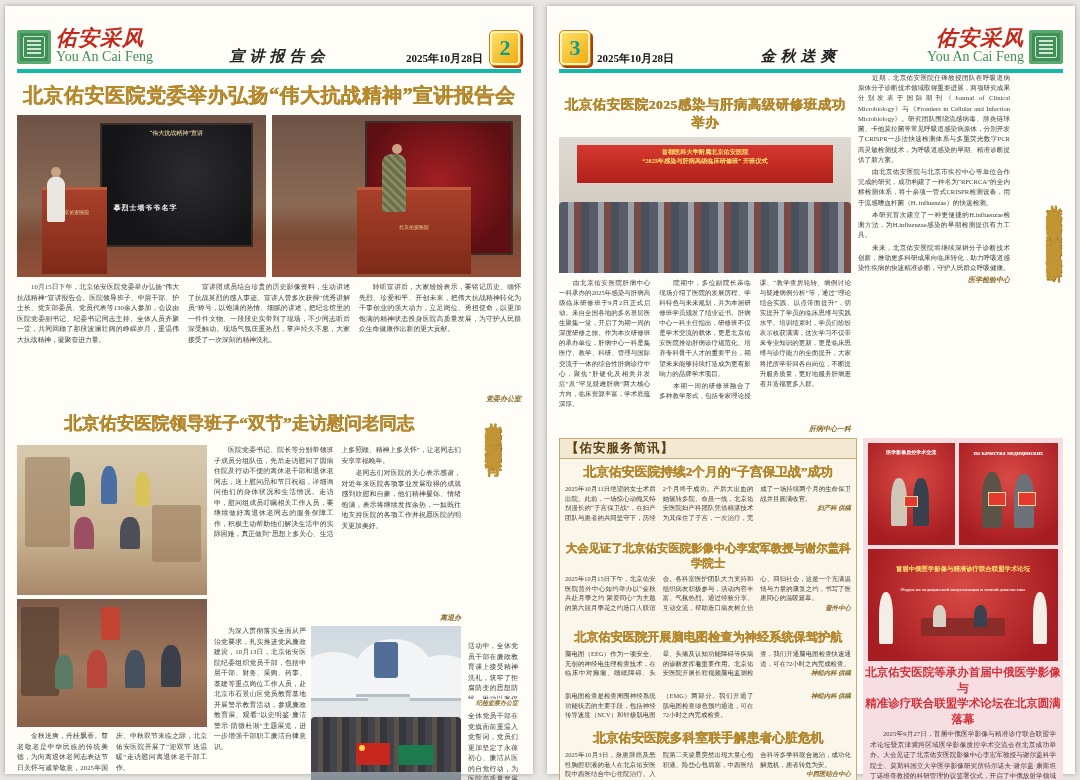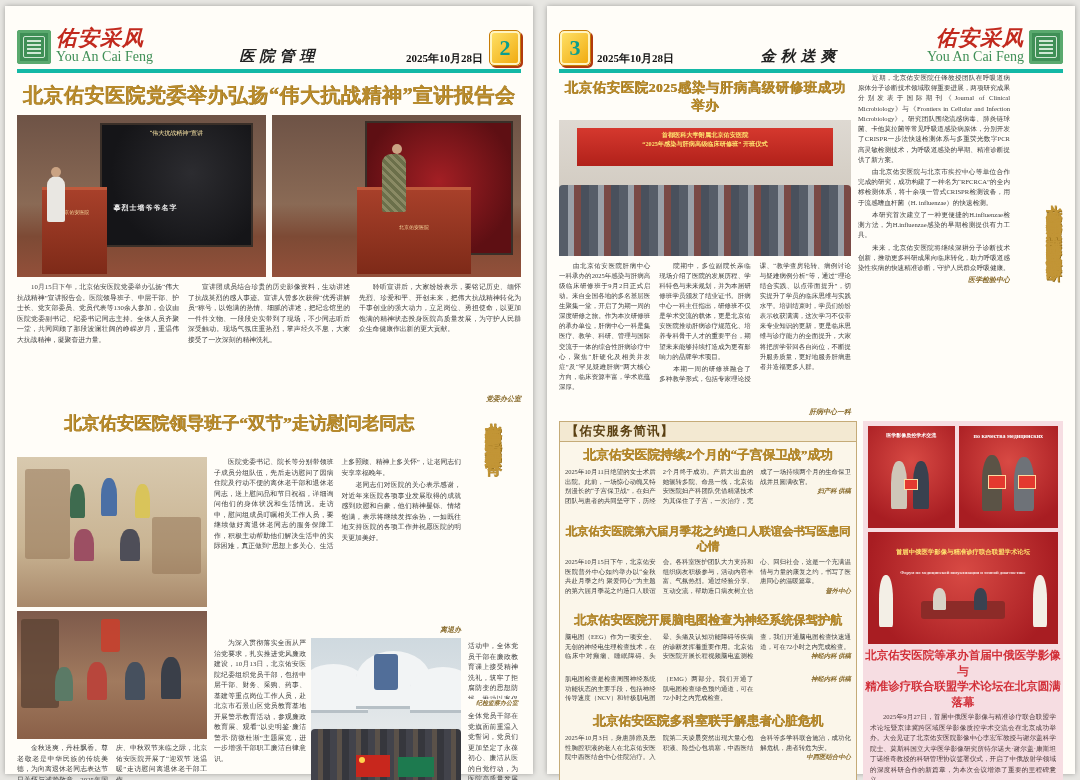--- a/index.html
+++ b/index.html
@@ -99,7 +99,7 @@
             <div class="en">You An Cai Feng</div>
           </div>
         </div>
-        <div class="sect">医院管理</div>
+        <div class="sect">宣讲报告会</div>
         <div class="dateblk">
           <div class="date">2025年10月28日</div>
           <div class="pgnum">2</div>

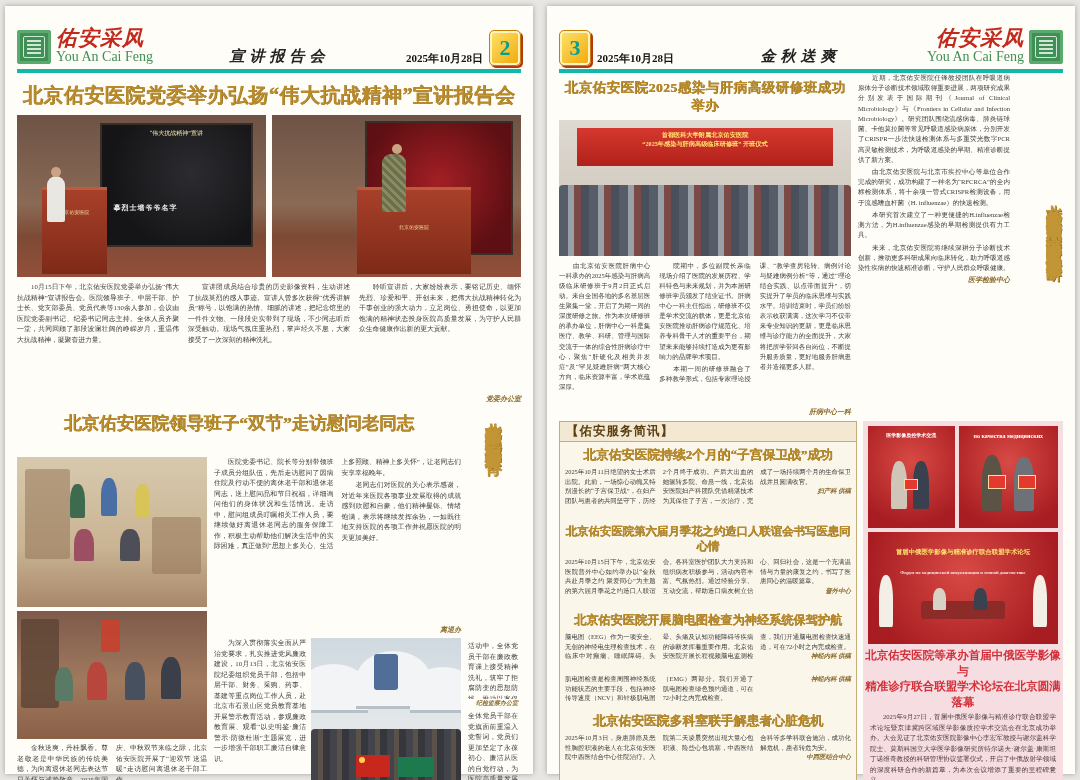--- a/index.html
+++ b/index.html
@@ -222,7 +222,7 @@
 
       <div style="display:flex;gap:7px;">
 
-        <div style="width:292px;">
+        <div style="width:292px;margin-top:17px;">
           <div class="h1 small">北京佑安医院2025感染与肝病高级研修班成功举办</div>
           <div class="photo scene-meet" style="height:136px;">
             <div class="banner-red">

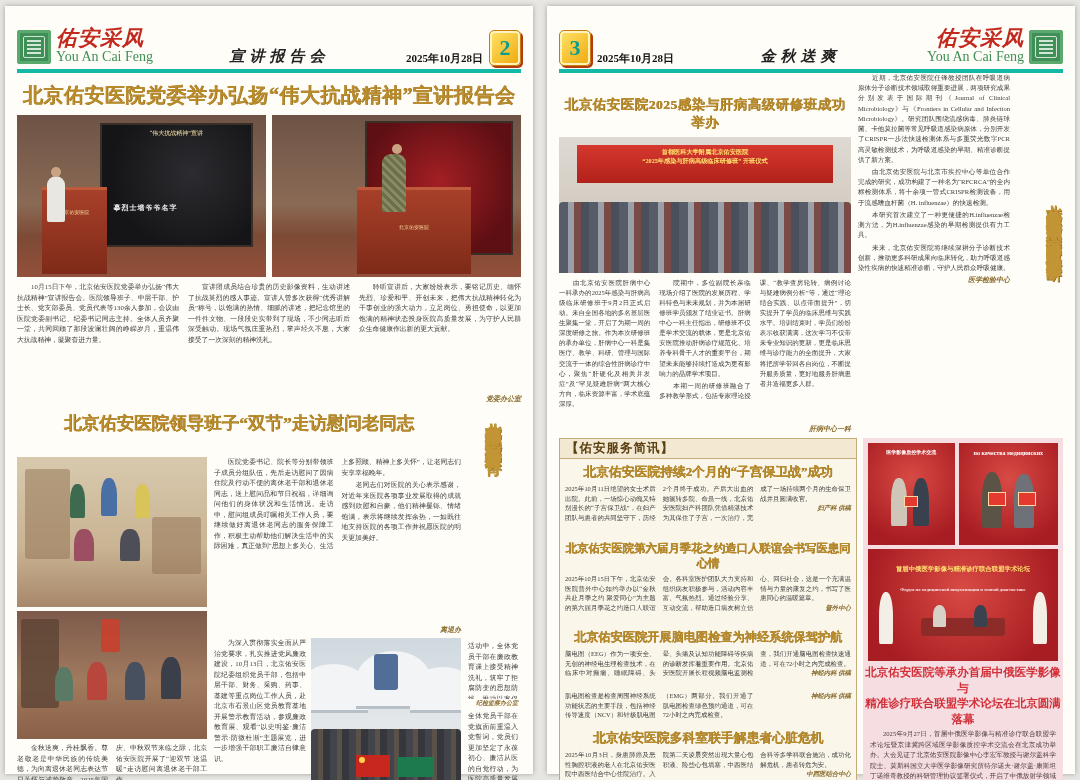--- a/index.html
+++ b/index.html
@@ -29,7 +29,7 @@
   .h1{font-size:20px;font-weight:bold;color:#b98b2b;text-align:center;letter-spacing:.5px;margin:9px 0 6px;
       text-shadow:.4px .4px 0 #8a6413;}
   .h1.small{font-size:13.5px;margin:6px 0 5px;}
-  .h2{font-size:17.5px;font-weight:bold;color:#b98b2b;text-align:center;margin:4px 0 22px;text-shadow:.4px .4px 0 #8a6413;}
+  .h2{font-size:17.5px;font-weight:bold;color:#b98b2b;text-align:center;margin:4px 0 10px;text-shadow:.4px .4px 0 #8a6413;}
   .vert{writing-mode:vertical-rl;text-orientation:upright;font-weight:bold;color:#c29536;
         text-shadow:.4px .4px 0 #8a6413;display:flex;}
   .vert div{line-height:1.15;letter-spacing:2px;}

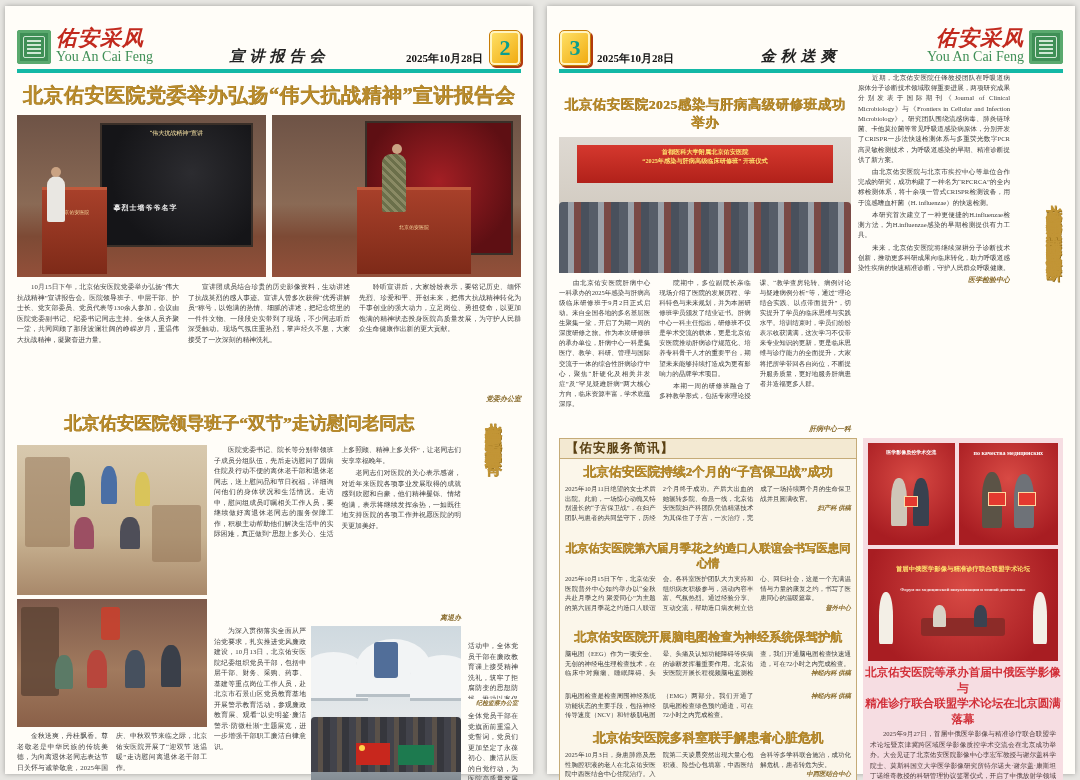--- a/index.html
+++ b/index.html
@@ -263,7 +263,7 @@
             <div class="item-b" style="height:52px;"><span>2025年10月11日绝望的女士术后出院。此前，一场惊心动魄又特别漫长的“子宫保卫战”，在妇产团队与患者的共同坚守下，历经2个月终于成功。产后大出血的她辗转多院、命悬一线，北京佑安医院妇产科团队凭借精湛技术为其保住了子宫，一次治疗，完成了一场持续两个月的生命保卫战并且圆满收官。</span><span class="item-sig">妇产科 供稿</span></div>
           </div>
           <div>
-            <div class="item-h" style="font-size:11.4px;">北京佑安医院第六届月季花之约造口人联谊会书写医患同心情</div>
+            <div class="item-h" style="font-size:11.4px;">大会见证了北京佑安医院影像中心李宏军教授与谢尔盖科学院士</div>
             <div class="item-b" style="height:50px;"><span>2025年10月15日下午，北京佑安医院普外中心如约举办以“金秋共赴月季之约 聚爱同心”为主题的第六届月季花之约造口人联谊会。各科室医护团队大力支持和组织病友积极参与，活动内容丰富、气氛热烈。通过经验分享、互动交流，帮助造口病友树立信心、回归社会，这是一个充满温情与力量的康复之约，书写了医患同心的温暖篇章。</span><span class="item-sig">普外中心</span></div>
           </div>
           <div>

